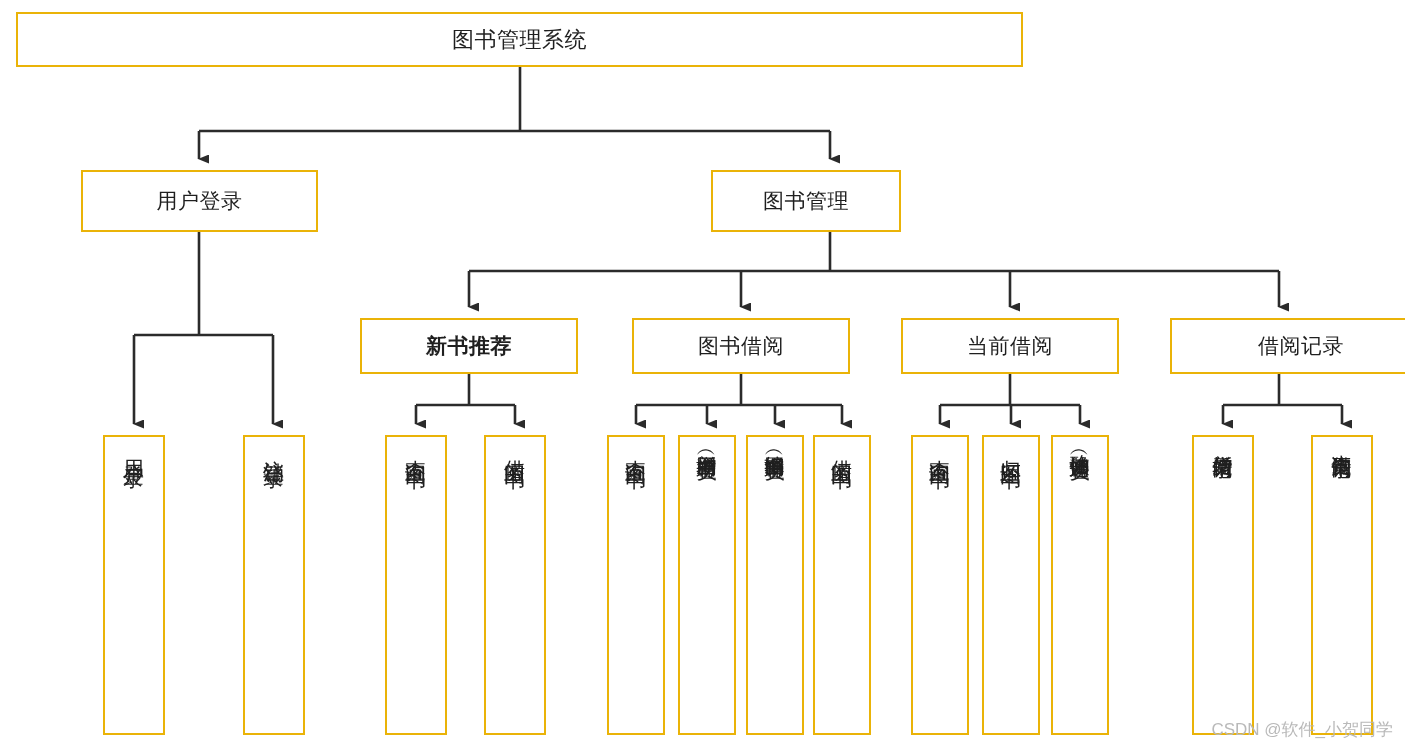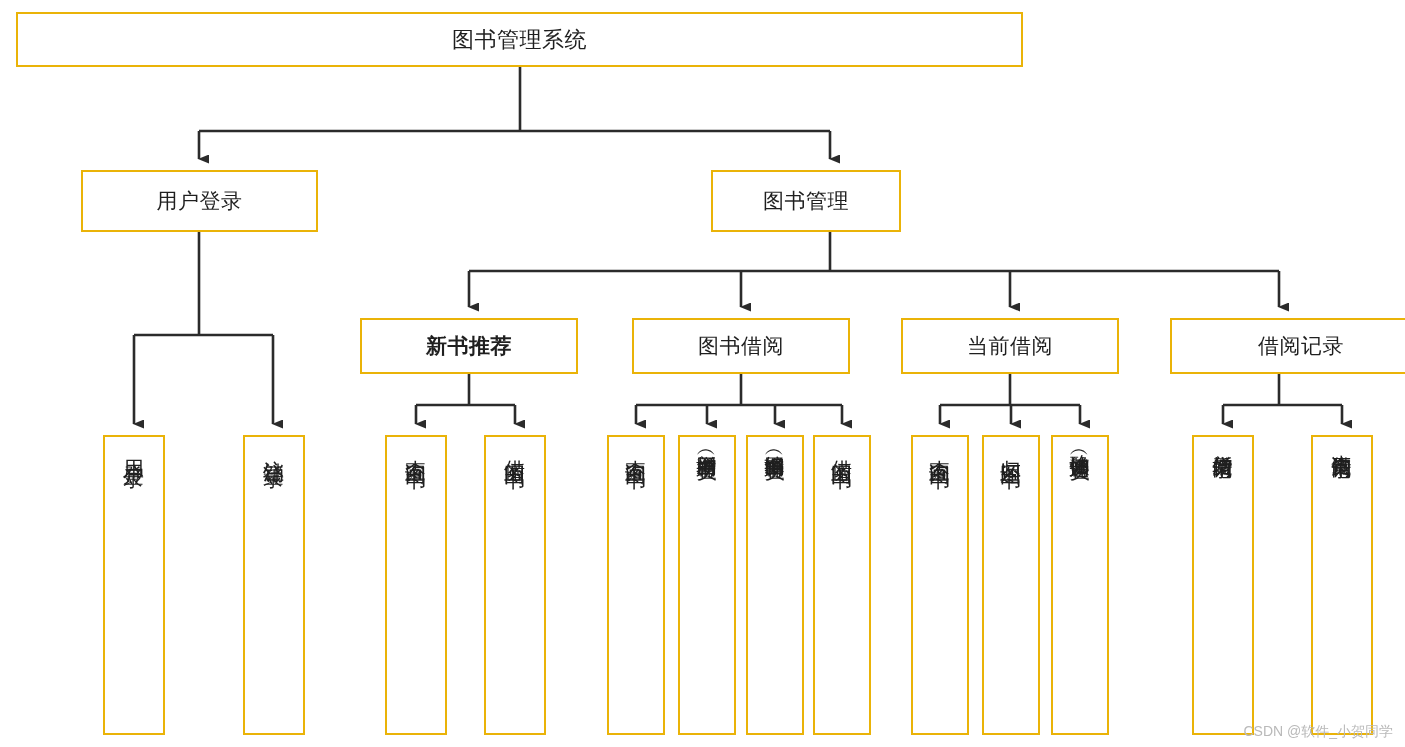--- a/index.html
+++ b/index.html
@@ -71,7 +71,7 @@
     position:absolute;
     right:12px;
     bottom:6px;
-    font-size:14px;
+    font-size:17px;
     color:#b9b9b9;
     z-index:5;
     white-space:nowrap;

